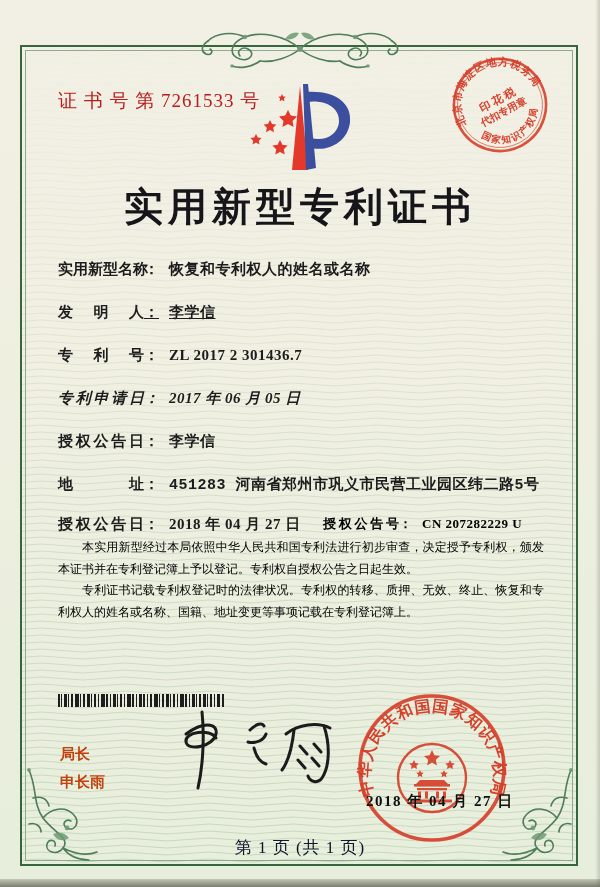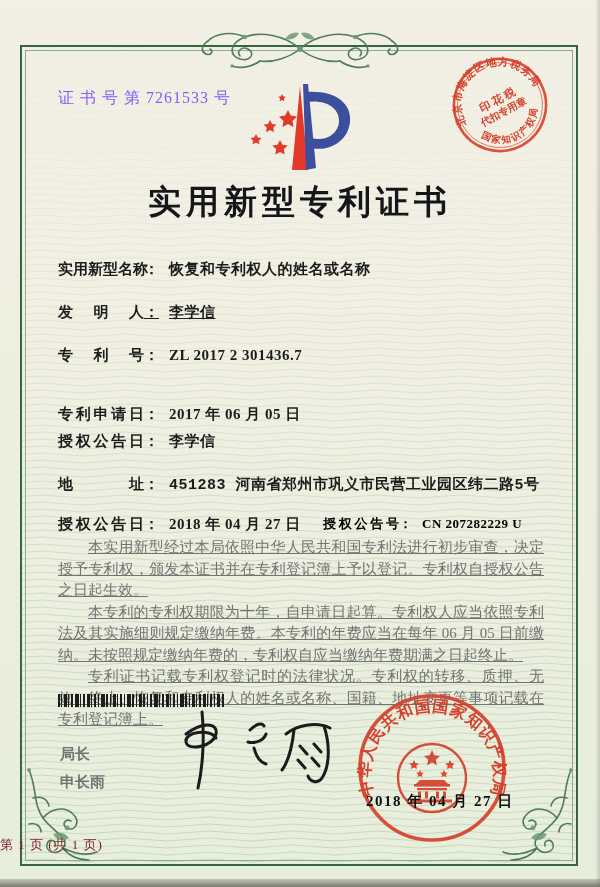--- a/index.html
+++ b/index.html
@@ -18,7 +18,7 @@
   .scan-shadow-right{position:absolute;top:0;bottom:0;right:0;width:5px;background:linear-gradient(90deg,rgba(0,0,0,0),rgba(90,95,80,.25));z-index:9;}
 
   .abs{position:absolute;}
-  .cert-no{left:58px;top:88px;font-size:16px;color:#8b5cf6;letter-spacing:1px;z-index:4;}
+  .cert-no{left:58px;top:88px;font-size:19px;color:#b91c1c;letter-spacing:1px;z-index:4;}
   .logo{left:240px;top:78px;z-index:4;}
   .title{left:0;right:0;top:180px;text-align:center;font-size:33px;font-weight:700;color:#15151a;letter-spacing:5px;z-index:4;}
 

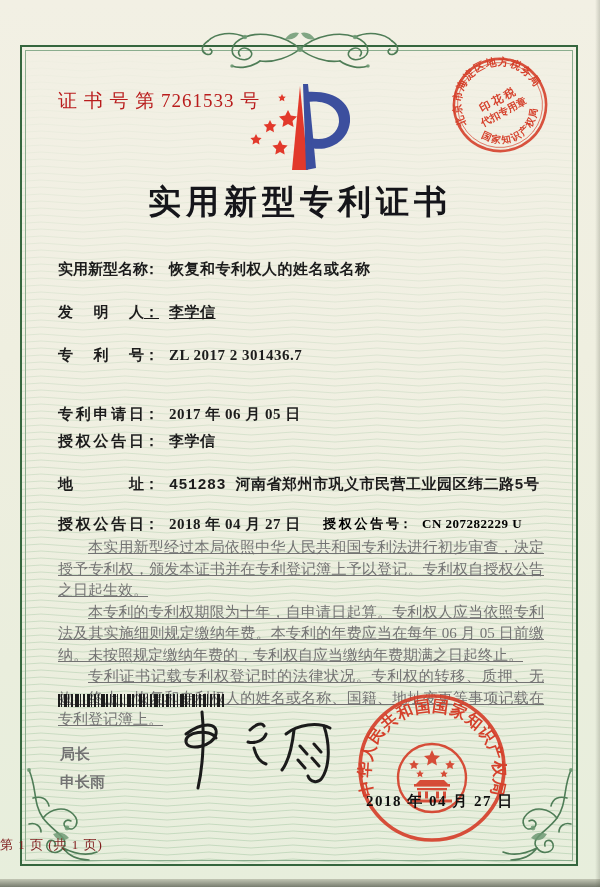--- a/index.html
+++ b/index.html
@@ -20,7 +20,7 @@
   .abs{position:absolute;}
   .cert-no{left:58px;top:88px;font-size:19px;color:#b91c1c;letter-spacing:1px;z-index:4;}
   .logo{left:240px;top:78px;z-index:4;}
-  .title{left:0;right:0;top:180px;text-align:center;font-size:33px;font-weight:700;color:#15151a;letter-spacing:5px;z-index:4;}
+  .title{left:0;right:0;top:180px;text-align:center;font-size:39px;font-weight:700;color:#15151a;letter-spacing:5px;z-index:4;}
 
   .fields{left:58px;top:260px;width:490px;z-index:4;}
   .field-row{position:absolute;left:0;white-space:nowrap;font-size:15px;color:#1c1c1c;}

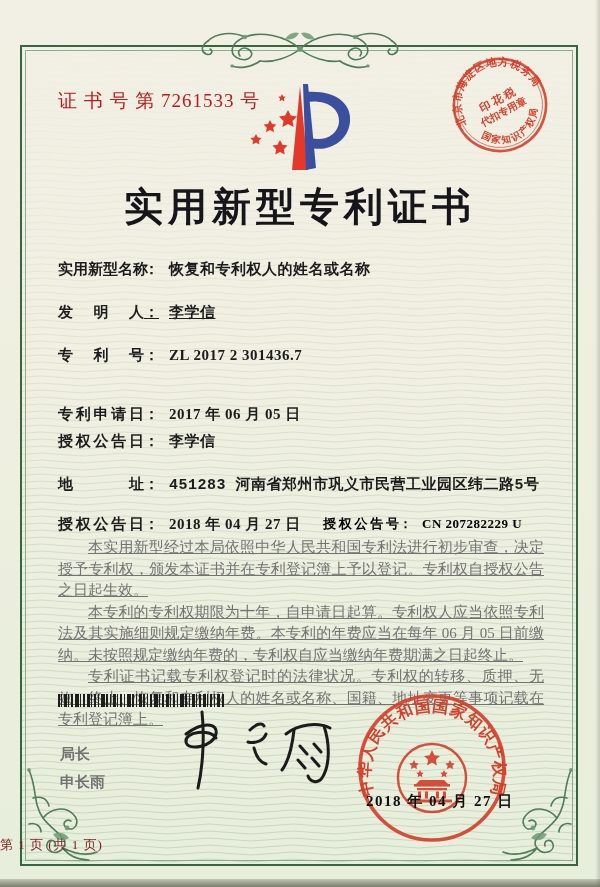--- a/index.html
+++ b/index.html
@@ -27,7 +27,7 @@
   .field-label{display:inline-block;width:86px;text-align:justify;text-align-last:justify;font-weight:700;vertical-align:top;}
   .colon{font-weight:700;margin-right:10px;}
   .field-value{font-weight:600;letter-spacing:.5px;}
-  .row0{top:0;}   .row1{top:43px;text-decoration:underline;} .row2{top:86px;} .row3{top:145px;}
+  .row0{top:0;}   .row1{top:43px;text-decoration:underline;} .row2{top:86px;} .row3{top:129px;font-style:italic;}
   .row4{top:172px;}.row5{top:215px;font-family:Liberation Mono, monospace;}.row6{top:255px;}
   .grant-col{position:absolute;left:265px;top:255px;white-space:nowrap;font-size:13px;}
   .grant-col .field-label{width:76px;}

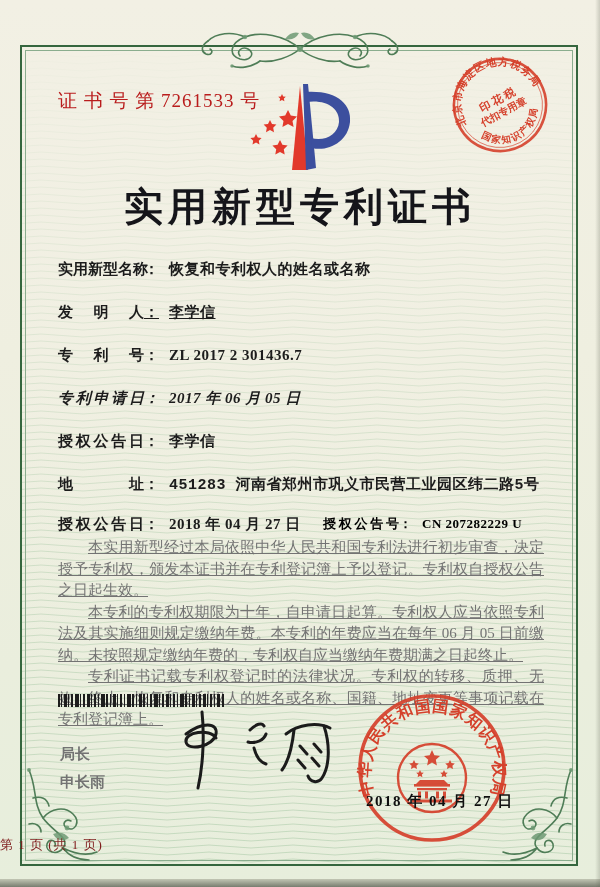--- a/index.html
+++ b/index.html
@@ -32,8 +32,8 @@
   .grant-col{position:absolute;left:265px;top:255px;white-space:nowrap;font-size:13px;}
   .grant-col .field-label{width:76px;}
 
-  .body-text{left:58px;top:537px;width:486px;z-index:4;font-size:15px;line-height:21.5px;
-    color:#737373;text-align:justify;text-decoration:underline;}
+  .body-text{left:58px;top:537px;width:486px;z-index:4;font-size:12px;line-height:21.5px;
+    color:#000000;text-align:justify;}
   .body-text p{margin:0;text-indent:2em;}
 
   .barcode{left:58px;top:694px;z-index:4;}

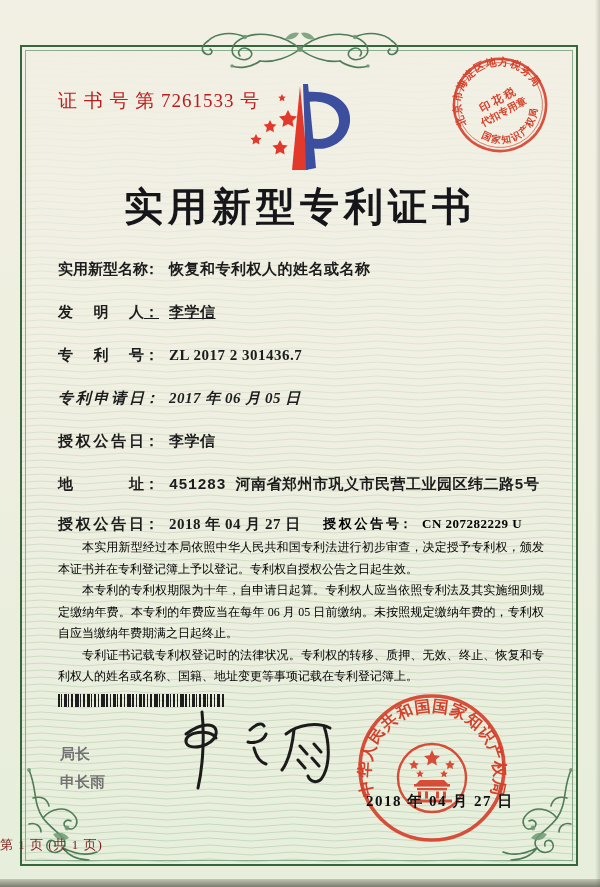--- a/index.html
+++ b/index.html
@@ -162,7 +162,6 @@
 
 <div class="abs body-text">
   <p>本实用新型经过本局依照中华人民共和国专利法进行初步审查，决定授予专利权，颁发本证书并在专利登记簿上予以登记。专利权自授权公告之日起生效。</p>
-  <p>本专利的专利权期限为十年，自申请日起算。专利权人应当依照专利法及其实施细则规定缴纳年费。本专利的年费应当在每年 06 月 05 日前缴纳。未按照规定缴纳年费的，专利权自应当缴纳年费期满之日起终止。</p>
   <p>专利证书记载专利权登记时的法律状况。专利权的转移、质押、无效、终止、恢复和专利权人的姓名或名称、国籍、地址变更等事项记载在专利登记簿上。</p>
 </div>
 

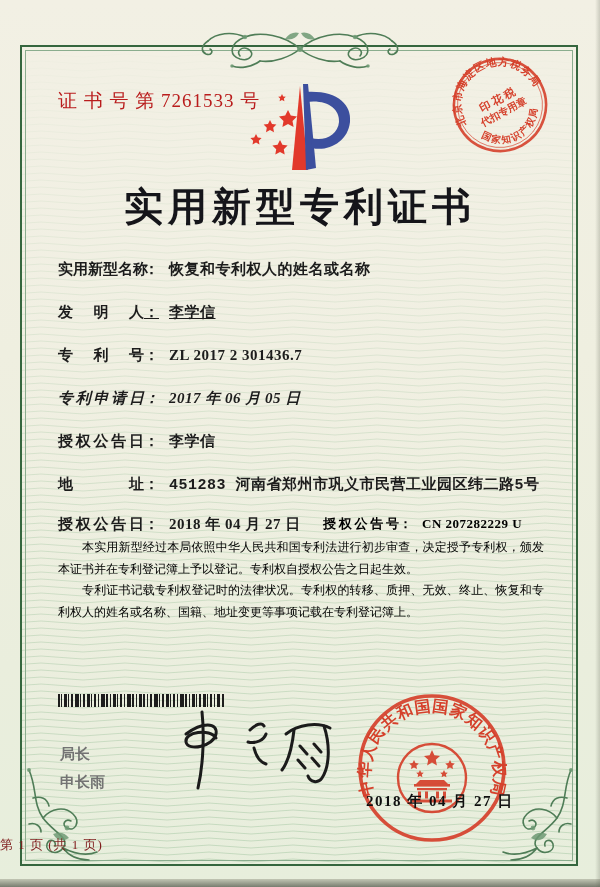--- a/index.html
+++ b/index.html
@@ -38,7 +38,7 @@
 
   .barcode{left:58px;top:694px;z-index:4;}
   .signer{left:60px;top:740px;z-index:4;font-family:"Liberation Sans","DejaVu Sans",sans-serif;
-    font-size:15px;font-weight:700;color:#737373;line-height:28px;}
+    font-size:15px;font-weight:700;color:#c2410c;line-height:28px;}
   .signature{left:158px;top:700px;z-index:5;}
 
   .tax-stamp{left:450px;top:55px;z-index:5;transform:rotate(-28deg);}

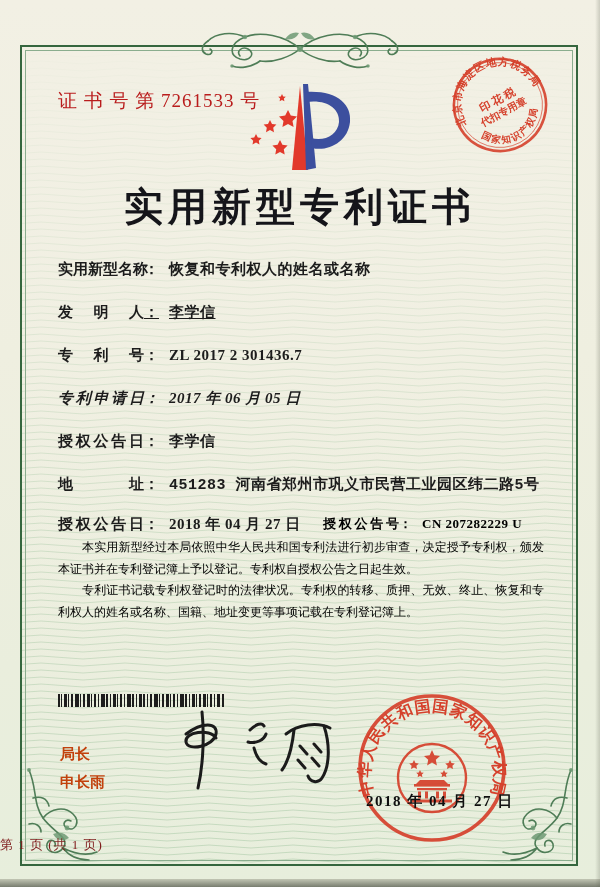--- a/index.html
+++ b/index.html
@@ -45,7 +45,7 @@
   .office-seal{left:356px;top:692px;z-index:5;}
   .seal-date{left:366px;top:792px;z-index:6;font-size:15px;font-weight:700;color:#101010;letter-spacing:1.5px;white-space:nowrap;}
 
-  .footer{left:0;right:0;top:836px;text-align:left;font-size:13px;color:#7f1d1d;z-index:4;letter-spacing:1px;}
+  .footer{left:0;right:0;top:836px;text-align:center;font-size:17px;color:#0f172a;z-index:4;letter-spacing:1px;}
 </style>
 </head>
 <body>

